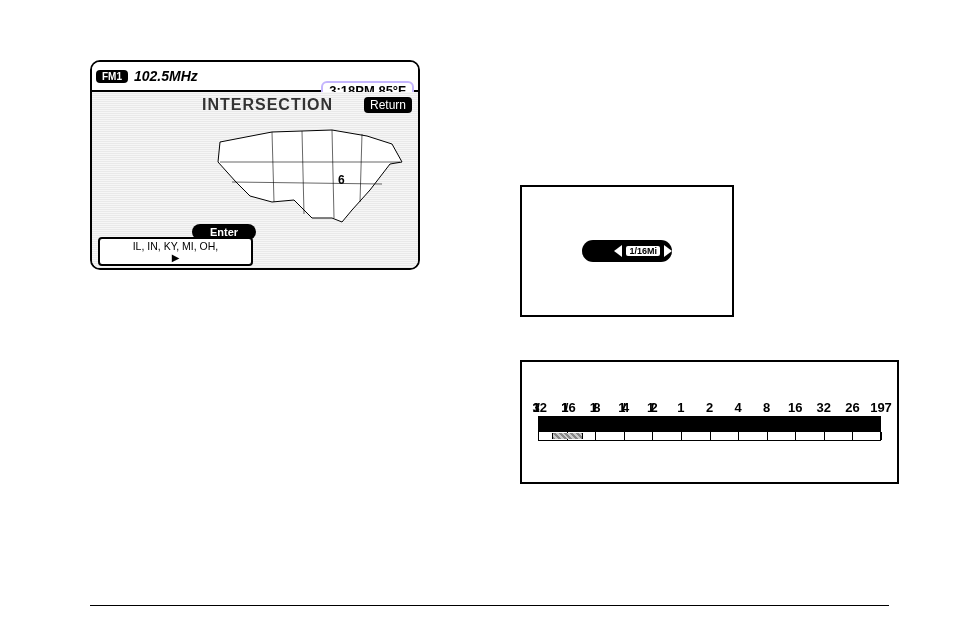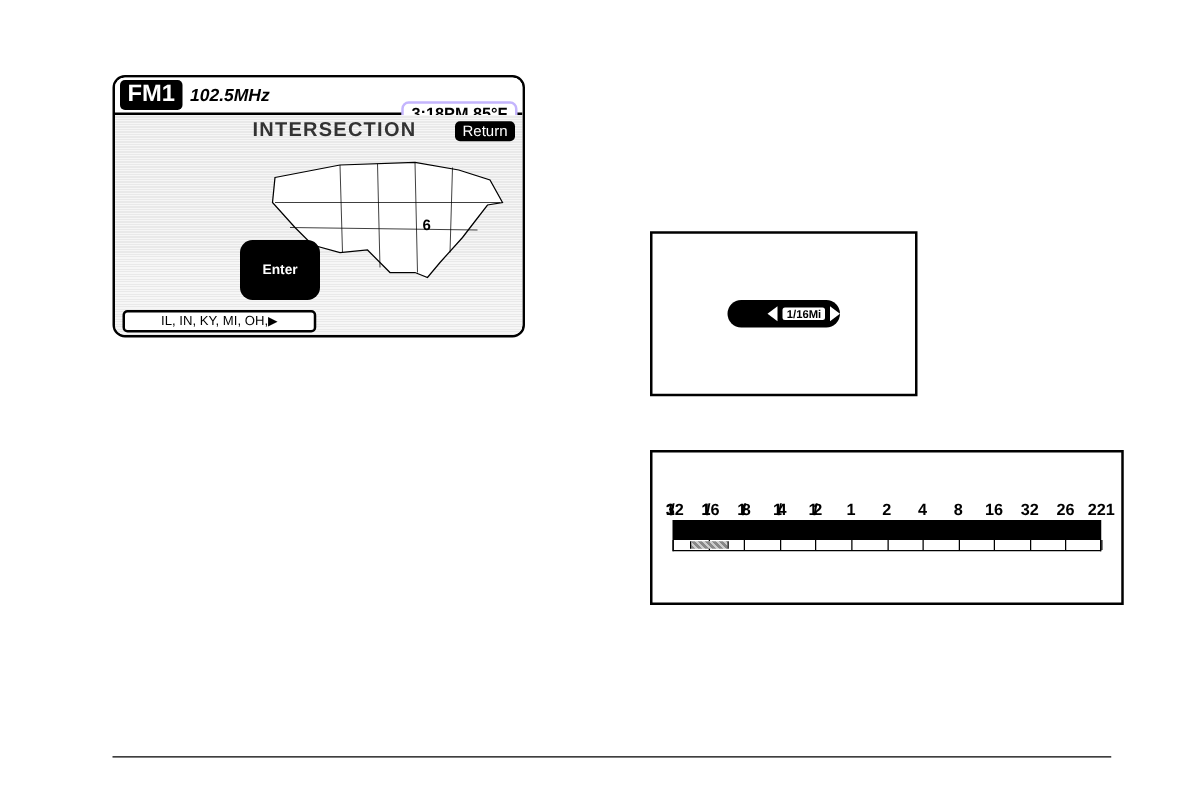--- a/index.html
+++ b/index.html
@@ -42,7 +42,7 @@
     background: #000;
     color: #fff;
     font-weight: bold;
-    font-size: 19px;
+    font-size: 10px;
     border-radius: 4px;
     padding: 1px 6px;
   }

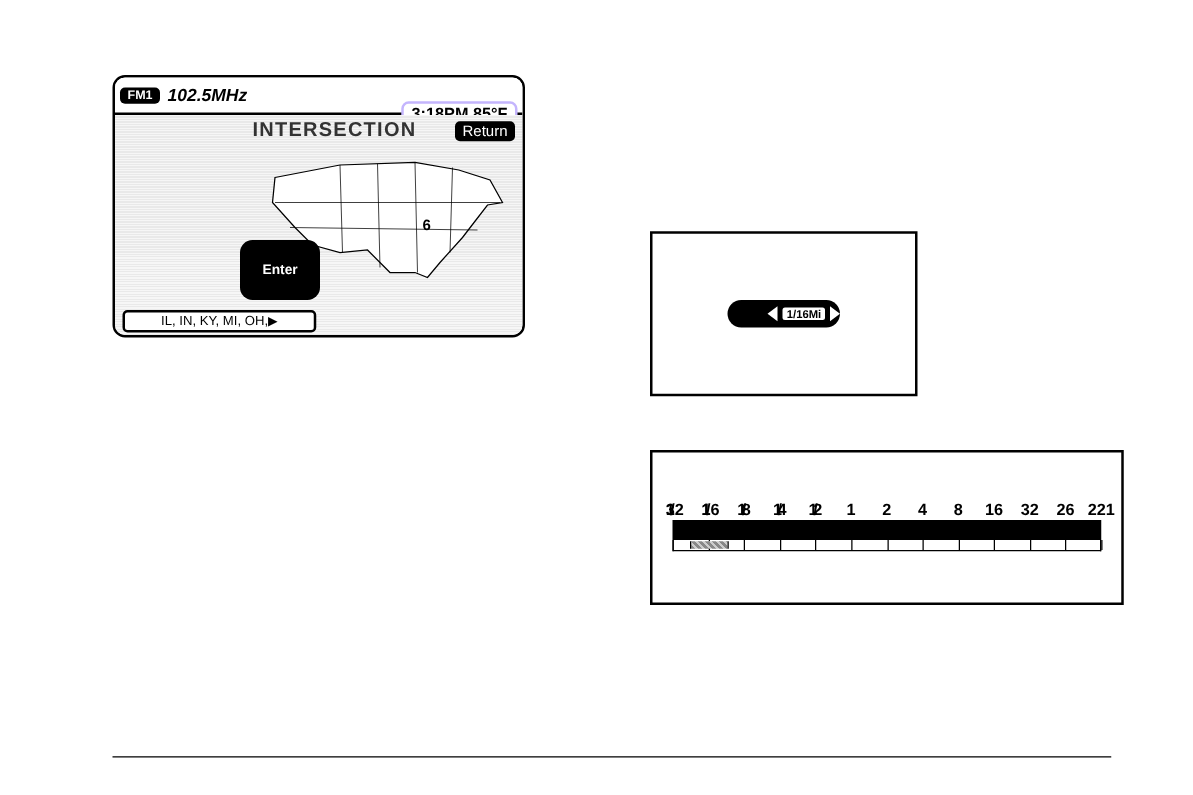--- a/index.html
+++ b/index.html
@@ -125,7 +125,7 @@
     font-size: 11px;
     font-weight: bold;
     border-radius: 10px;
-    padding: 18px 18px;
+    padding: 2px 18px;
   }
   .states-chip {
     position: absolute;

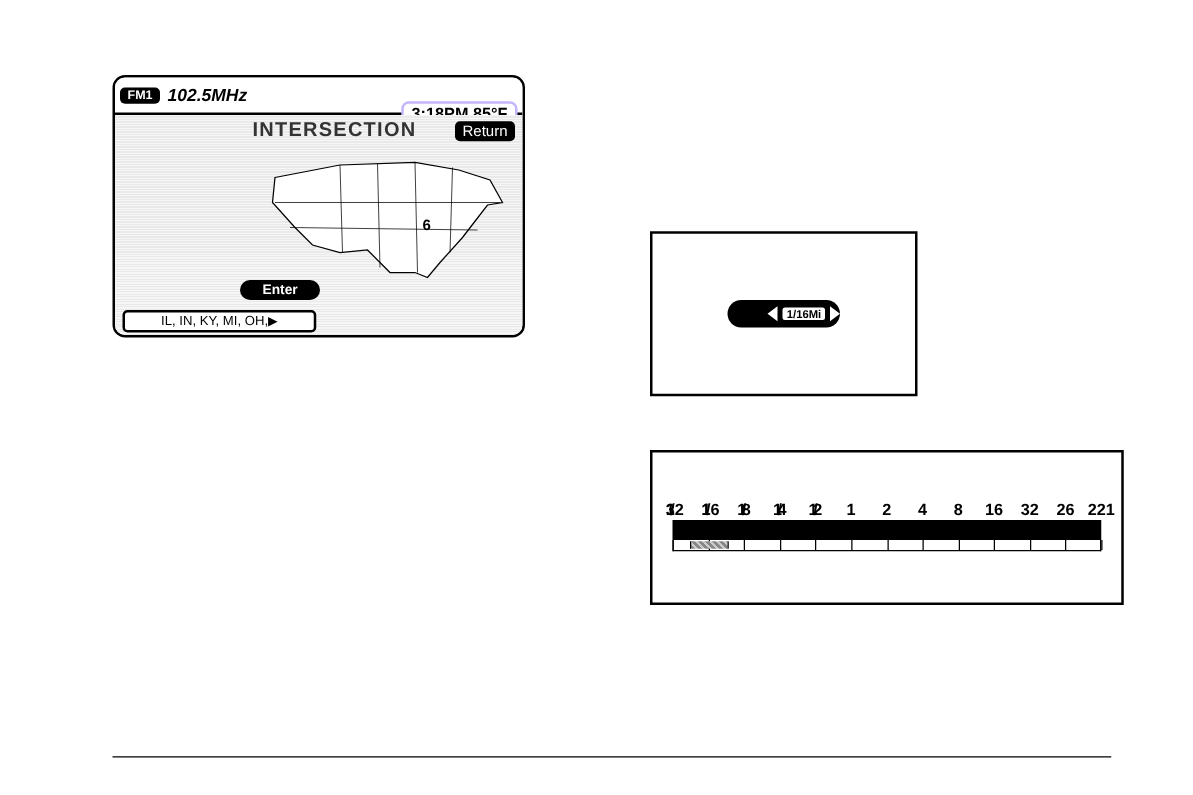--- a/index.html
+++ b/index.html
@@ -141,6 +141,7 @@
     align-items: center;
     justify-content: center;
     box-sizing: border-box;
+    flex-direction: column;
   }
   .states-chip .arrow { font-size: 10px; }
   .region-grid {

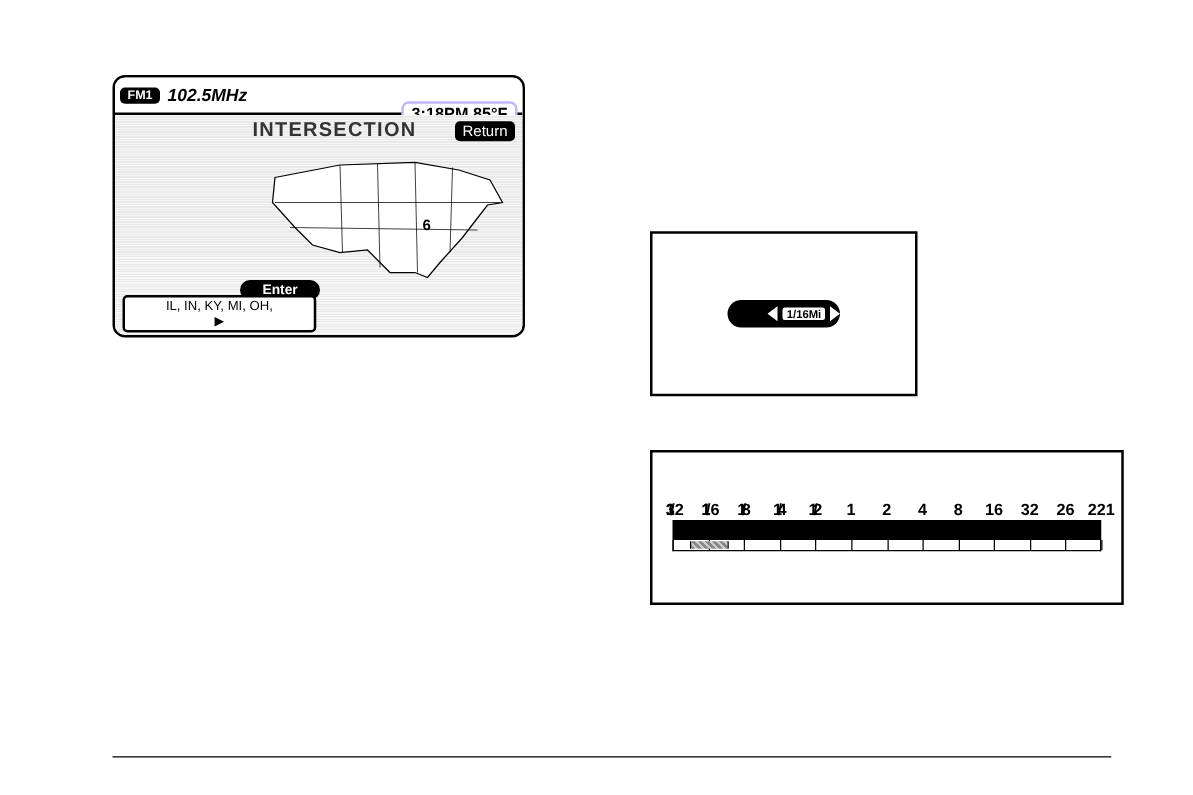--- a/index.html
+++ b/index.html
@@ -334,7 +334,7 @@
           <span style="left: 75%;">16</span>
           <span style="left: 83.3333%;">32</span>
           <span style="left: 91.6667%;">26</span>
-          <span style="left: 100%;">221</span>
+          <span style="left: 100%;">197</span>
         </div>
       <div class="scalebar-band"></div>
       <div class="scalebar-inner"></div>

